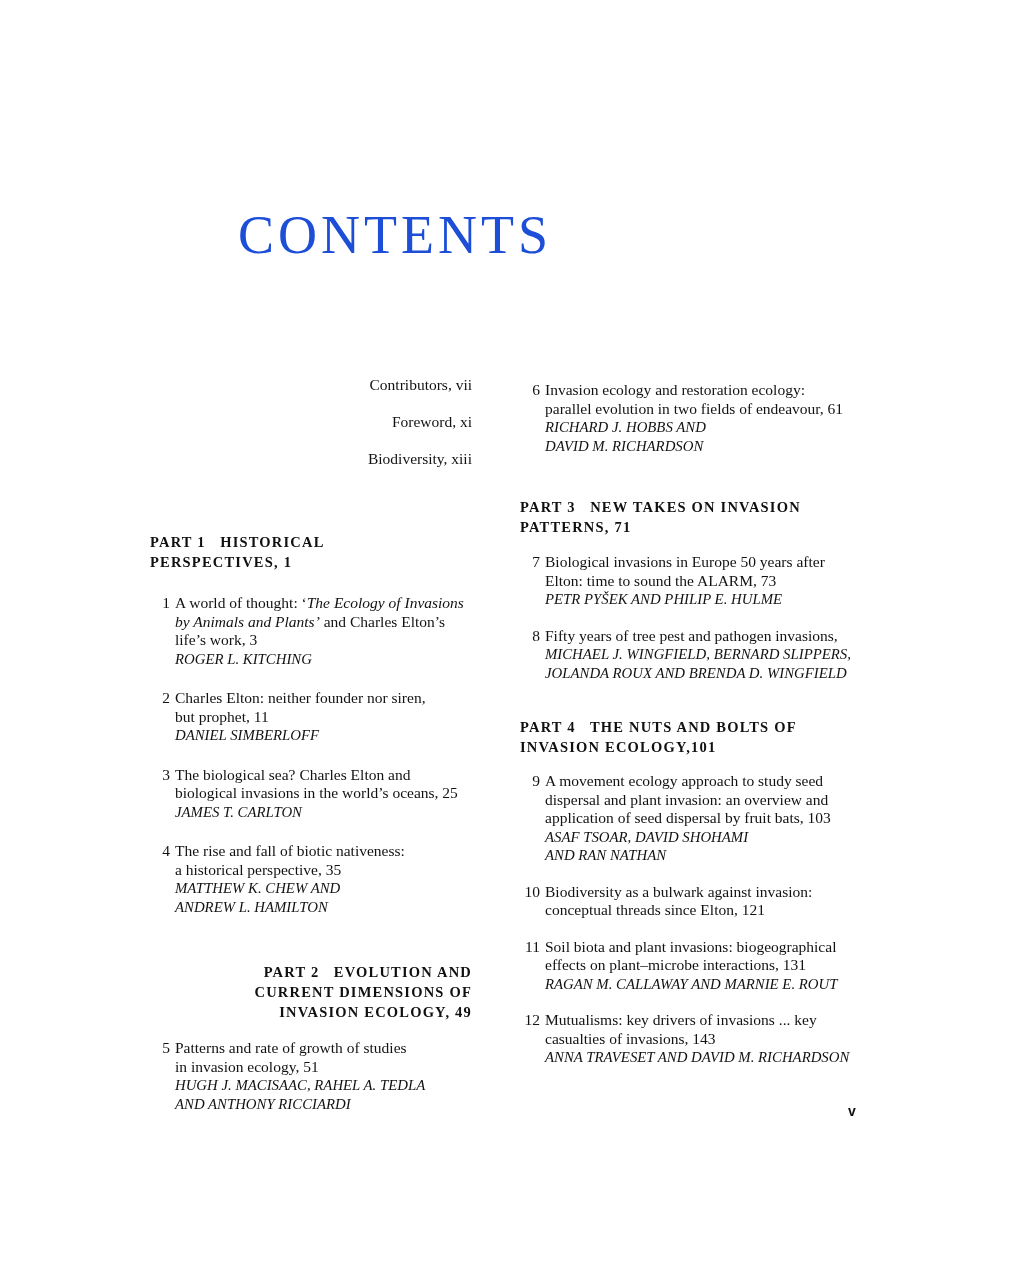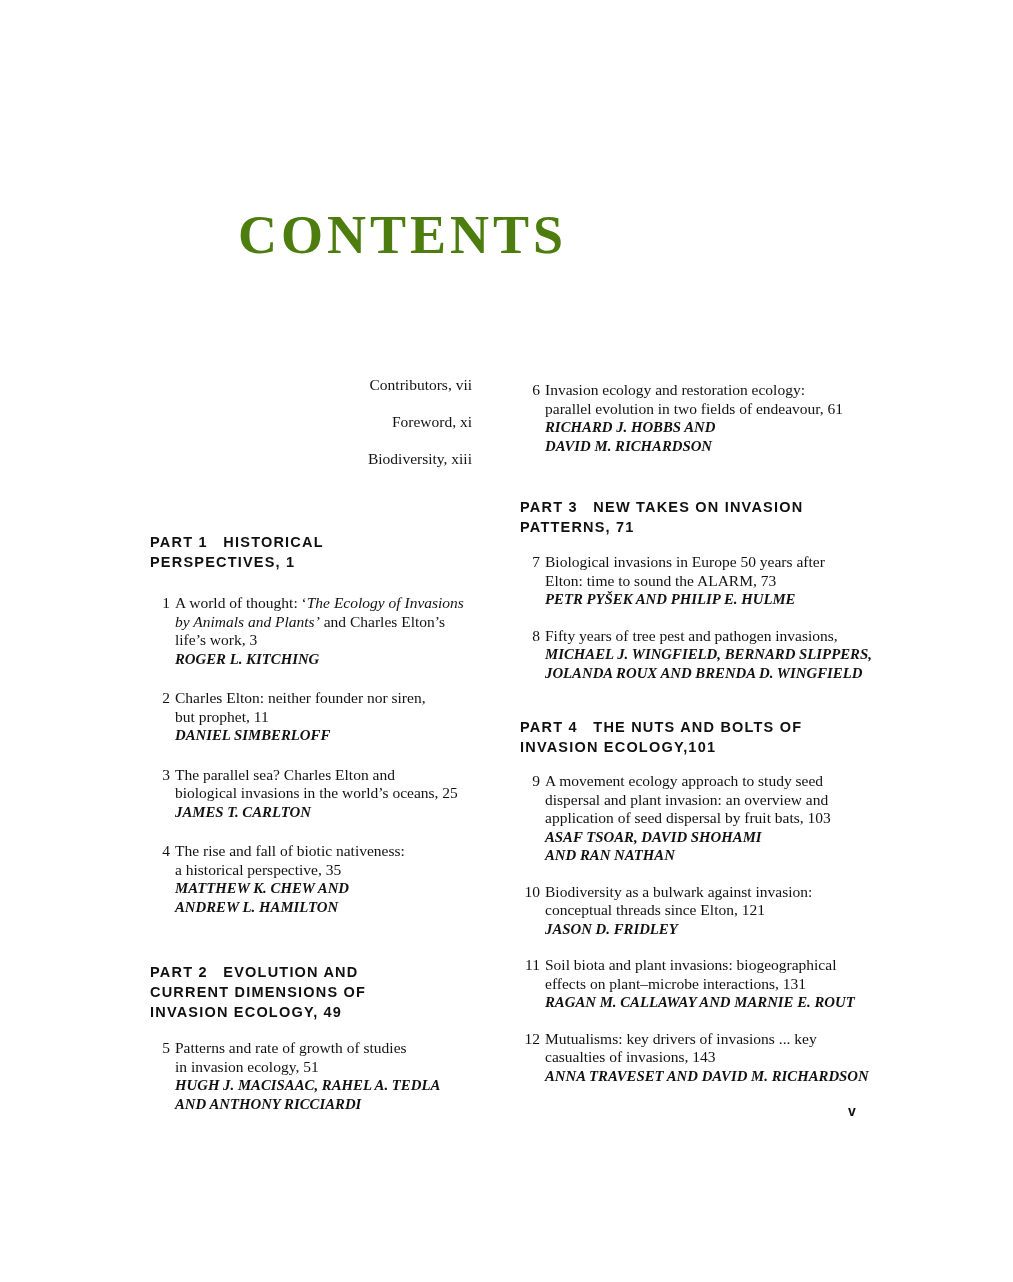--- a/index.html
+++ b/index.html
@@ -17,8 +17,8 @@
     font-size: 54px;
     line-height: 55px;
     letter-spacing: 4px;
-    font-weight: 700;
-    color: #4d7c0f;
+    font-weight: 400;
+    color: #1d4ed8;
   }
   .col {
     position: absolute;

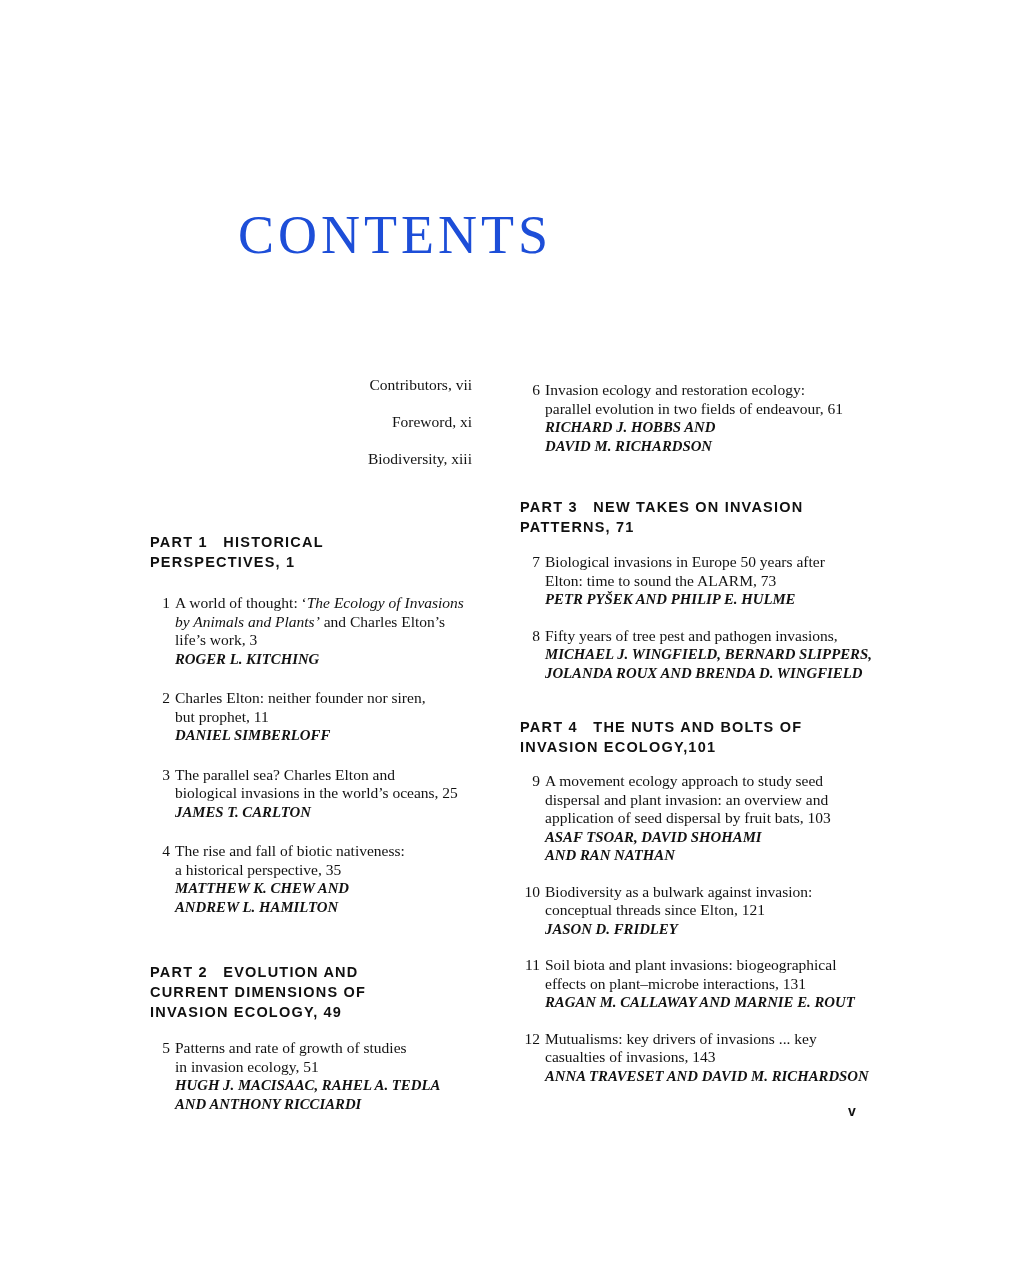--- a/index.html
+++ b/index.html
@@ -61,7 +61,7 @@
   .ch-body { flex: 1 1 auto; }
   .ch-line { line-height: 18.5px; white-space: pre; }
   .it { font-style: italic; margin-top: 12px; }
-  .authors { font-style: italic; font-size: 14.8px; font-weight: bold; }
+  .authors { font-style: italic; font-size: 14.8px; }
 
   .page-folio {
     position: absolute;

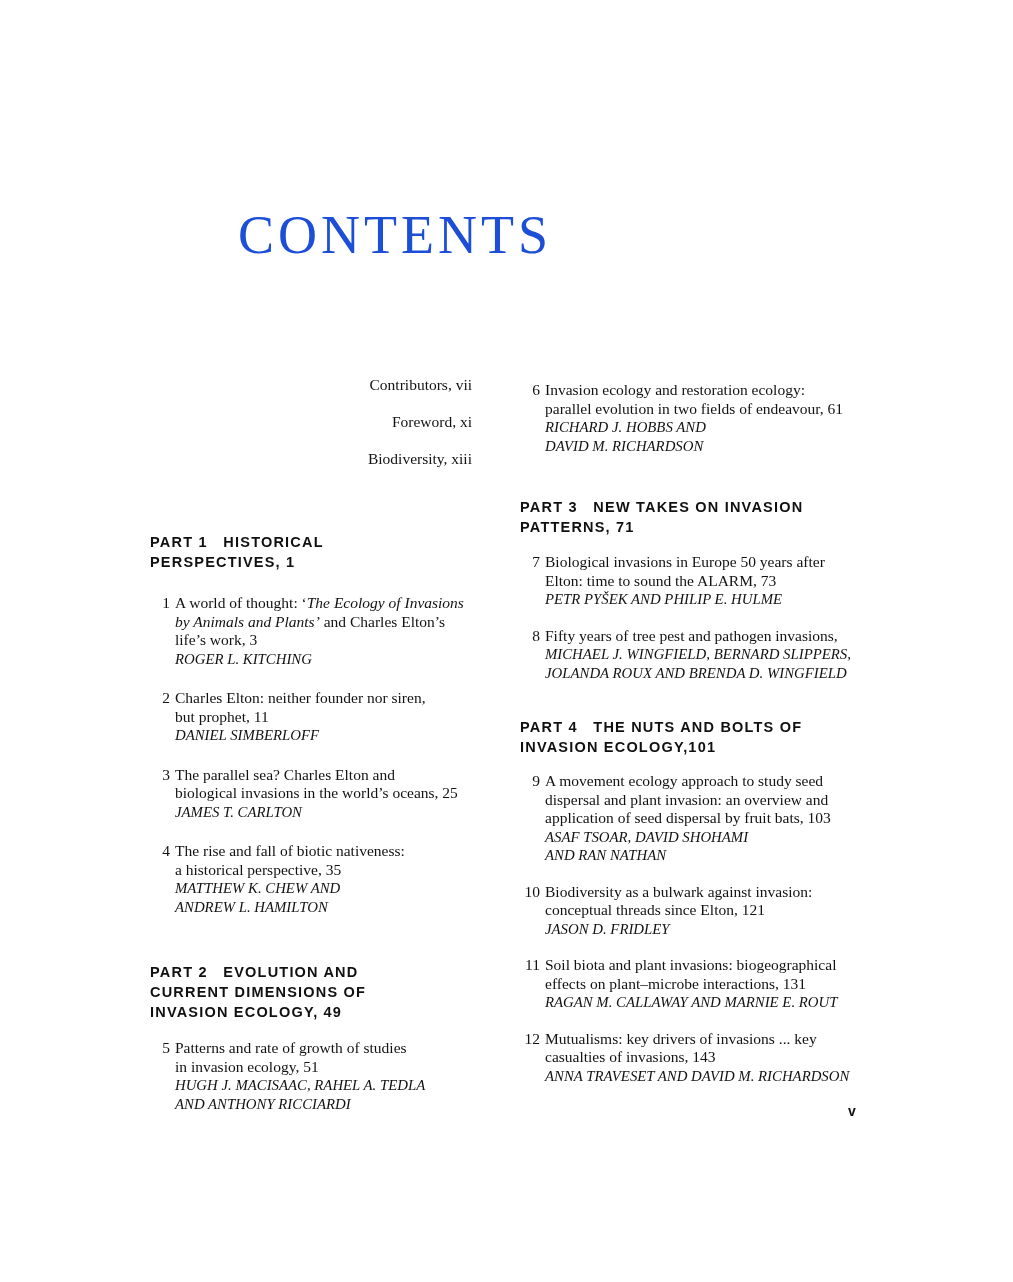--- a/index.html
+++ b/index.html
@@ -35,7 +35,7 @@
     text-align: right;
   }
   .part-heading {
-    font-family: Liberation Sans, sans-serif;
+    font-family: Liberation Serif, serif;
     font-weight: bold;
     font-size: 14.5px;
     line-height: 20px;

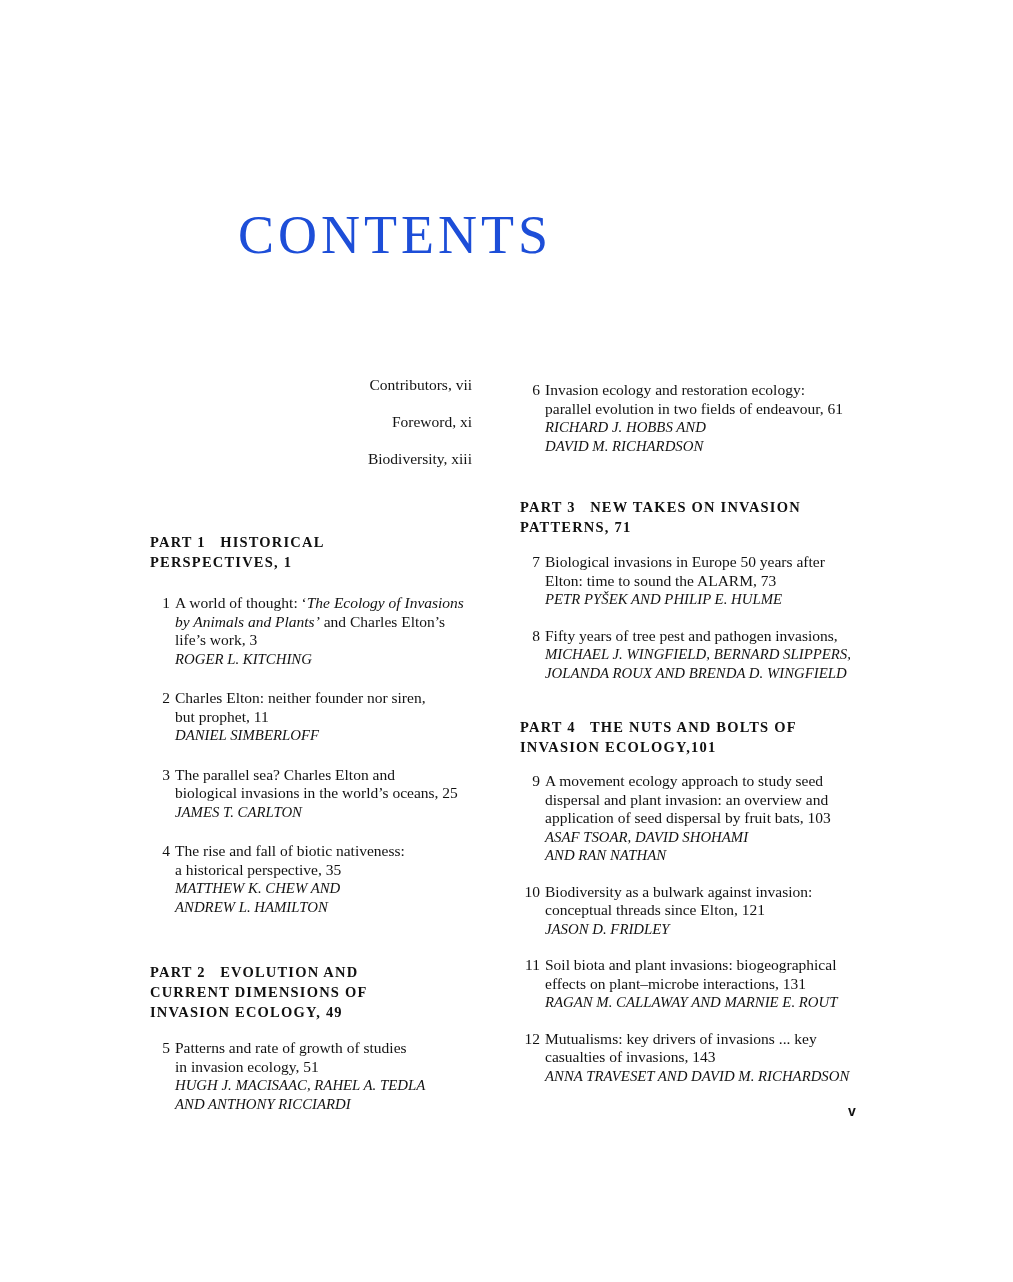--- a/index.html
+++ b/index.html
@@ -110,7 +110,7 @@
   <div class="chapter">
     <div class="ch-num">3</div>
     <div class="ch-body">
-      <div class="ch-line">The parallel sea? Charles Elton and</div>
+      <div class="ch-line">The biological sea? Charles Elton and</div>
       <div class="ch-line">biological invasions in the world’s oceans, 25</div>
       <div class="ch-line authors">JAMES T. CARLTON</div>
     </div>

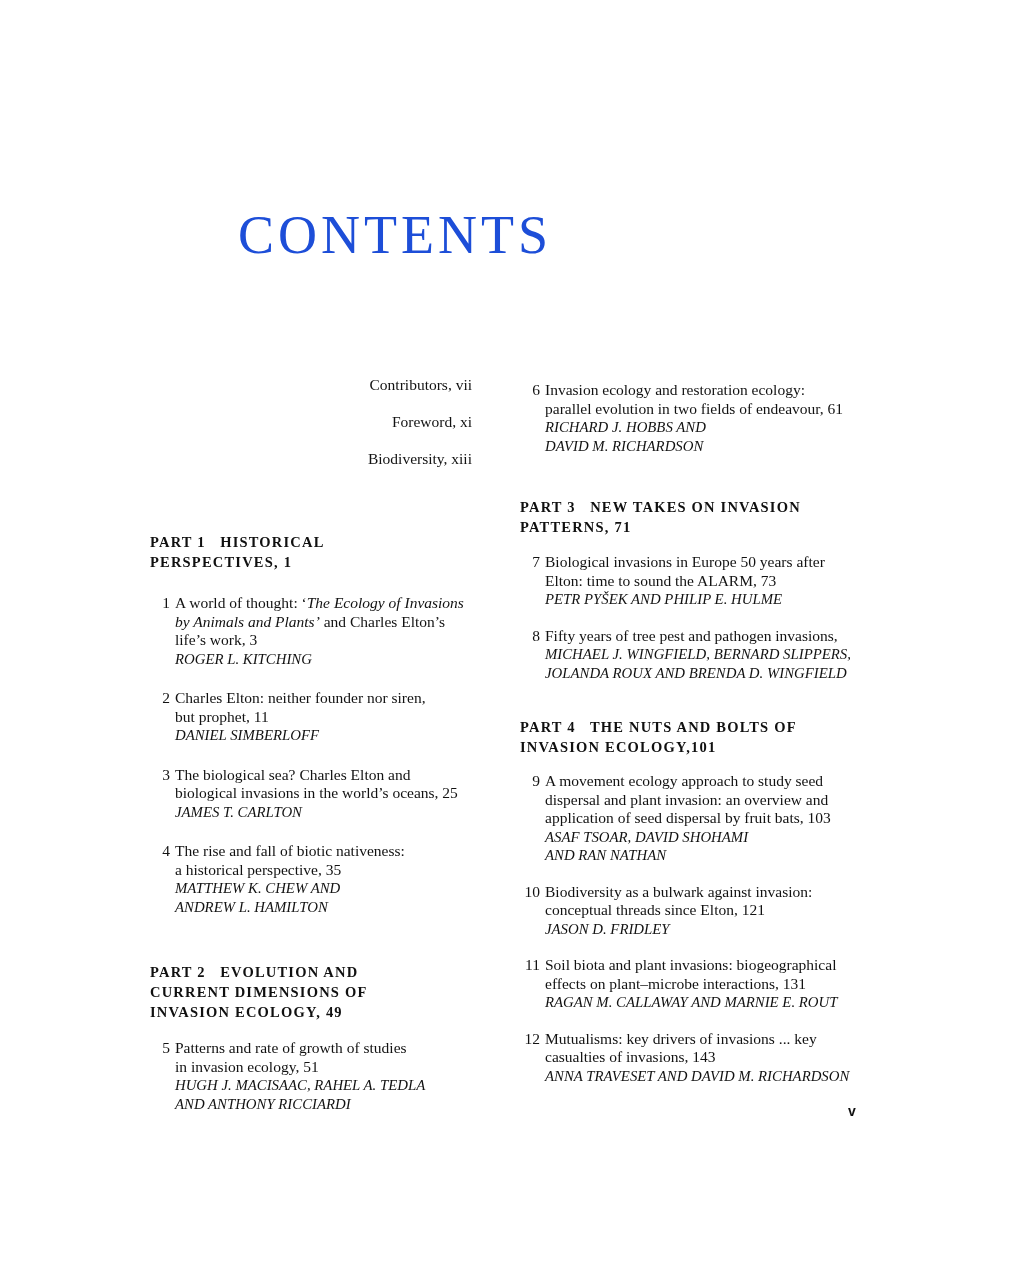--- a/index.html
+++ b/index.html
@@ -200,7 +200,6 @@
     <div class="ch-body">
       <div class="ch-line">Biodiversity as a bulwark against invasion:</div>
       <div class="ch-line">conceptual threads since Elton, 121</div>
-      <div class="ch-line authors">JASON D. FRIDLEY</div>
     </div>
   </div>
 

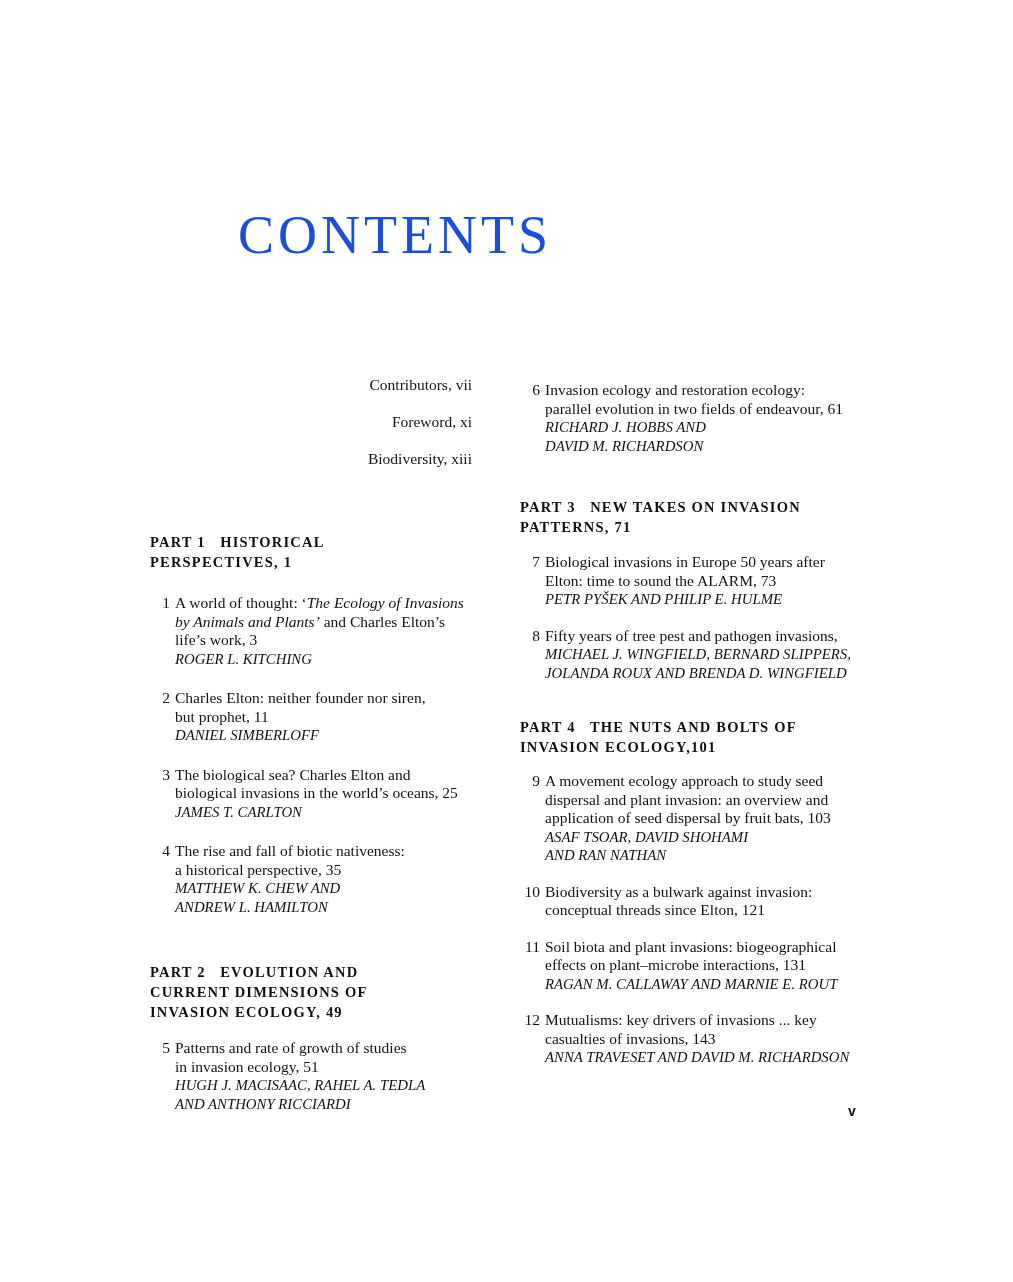--- a/index.html
+++ b/index.html
@@ -44,7 +44,7 @@
   }
   .part-heading .ph-line { white-space: pre; }
   .ph-1 { margin-top: 64px; margin-bottom: 22px; }
-  .ph-2 { margin-top: 46px; margin-bottom: 17px; }
+  .ph-2 { margin-top: 46px; margin-bottom: 17px; text-align: right; }
   .ph-3 { margin-top: 42px; margin-bottom: 16px; }
   .ph-4 { margin-top: 35px; margin-bottom: 15px; }
 

